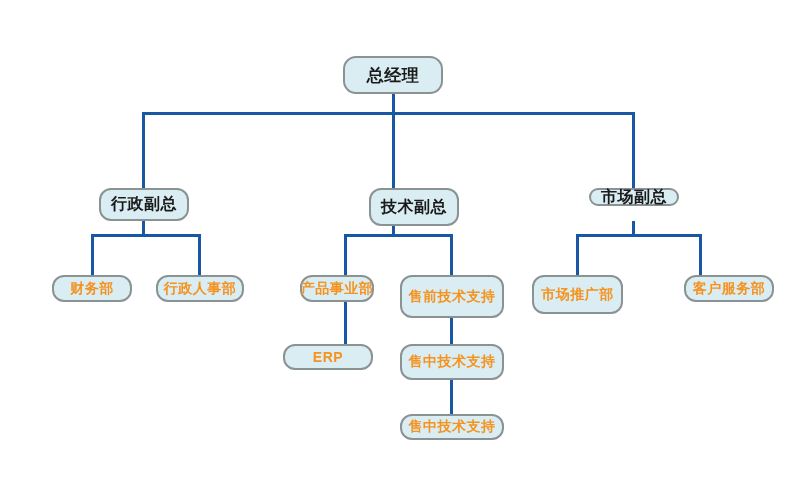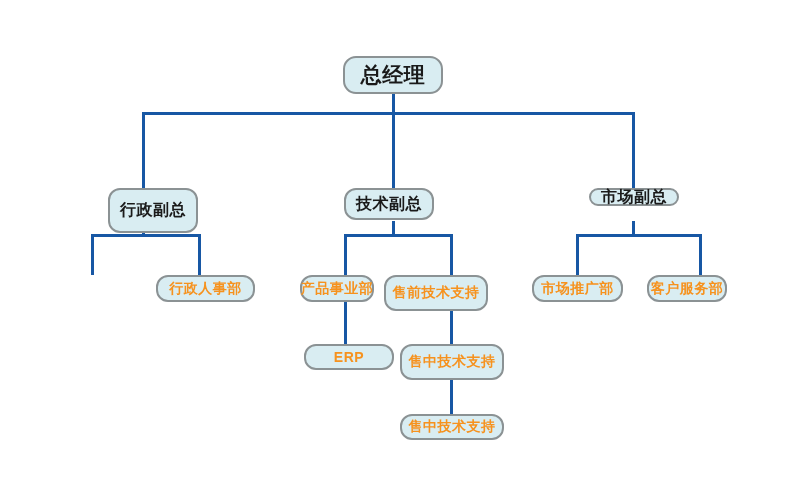--- a/index.html
+++ b/index.html
@@ -29,7 +29,7 @@
     z-index: 2;
     letter-spacing: 0.5px;
   }
-  .lv1 { font-size: 21px; color: var(--txt-exec, #1a1a1a); border-radius: 13px; }
+  .lv1 { font-size: 17px; color: var(--txt-exec, #1a1a1a); border-radius: 13px; }
   .lv2 { font-size: 16px; color: var(--txt-exec, #1a1a1a); }
   .lv3 { font-size: 14px; color: var(--txt-dept, #f6921e); }
   .line {

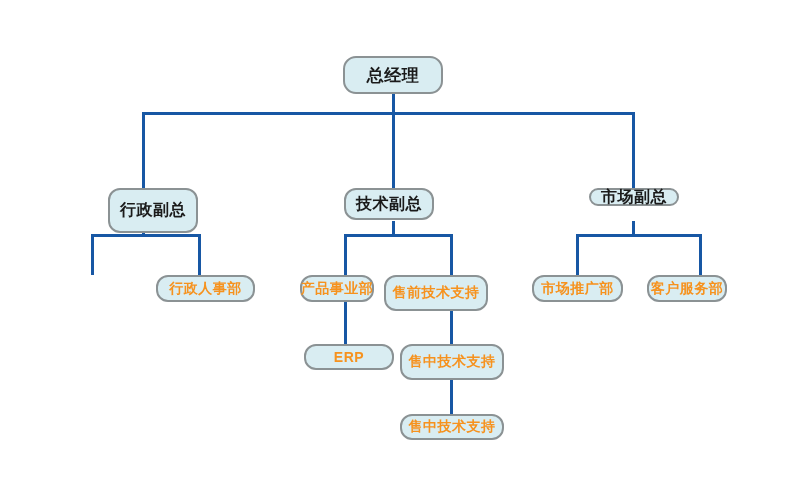--- a/index.html
+++ b/index.html
@@ -71,7 +71,7 @@
 
   <div class="node lv1" style="left:343px;top:56px;width:100px;height:38px">总经理</div>
 
-  <div class="node lv2" style="left:108px;top:188px;width:90px;height:45px">行政副总</div>
+  <div class="node lv2" style="left:99px;top:188px;width:90px;height:33px">行政副总</div>
   <div class="node lv2" style="left:344px;top:188px;width:90px;height:32px">技术副总</div>
   <div class="node lv2" style="left:589px;top:188px;width:90px;height:18px">市场副总</div>
 

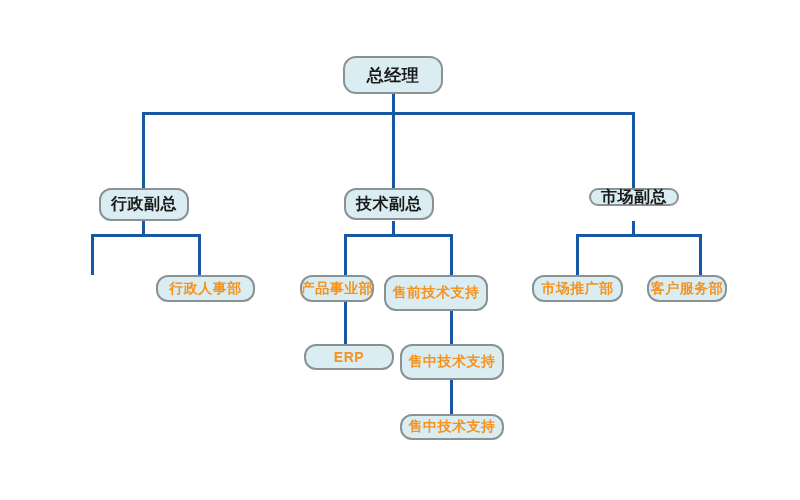--- a/index.html
+++ b/index.html
@@ -72,7 +72,7 @@
   <div class="node lv1" style="left:343px;top:56px;width:100px;height:38px">总经理</div>
 
   <div class="node lv2" style="left:99px;top:188px;width:90px;height:33px">行政副总</div>
-  <div class="node lv2" style="left:344px;top:188px;width:90px;height:32px">技术副总</div>
+  <div class="node lv2" style="left:369px;top:188px;width:90px;height:38px">技术副总</div>
   <div class="node lv2" style="left:589px;top:188px;width:90px;height:18px">市场副总</div>
 
   <div class="node lv3" style="left:156px;top:275px;width:99px;height:27px">行政人事部</div>

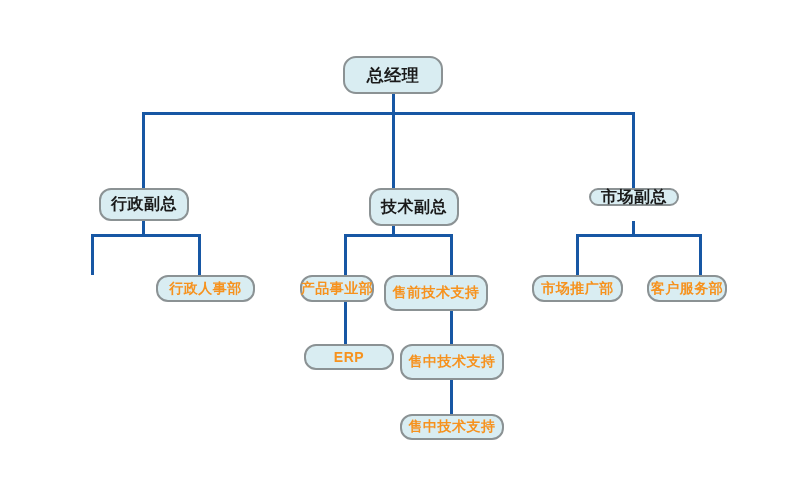--- a/index.html
+++ b/index.html
@@ -75,6 +75,7 @@
   <div class="node lv2" style="left:369px;top:188px;width:90px;height:38px">技术副总</div>
   <div class="node lv2" style="left:589px;top:188px;width:90px;height:18px">市场副总</div>
 
+  <div class="node lv3" style="left:52px;top:275px;width:80px;height:27px">财务部</div>
   <div class="node lv3" style="left:156px;top:275px;width:99px;height:27px">行政人事部</div>
   <div class="node lv3" style="left:300px;top:275px;width:74px;height:27px">产品事业部</div>
   <div class="node lv3" style="left:384px;top:275px;width:104px;height:36px">售前技术支持</div>

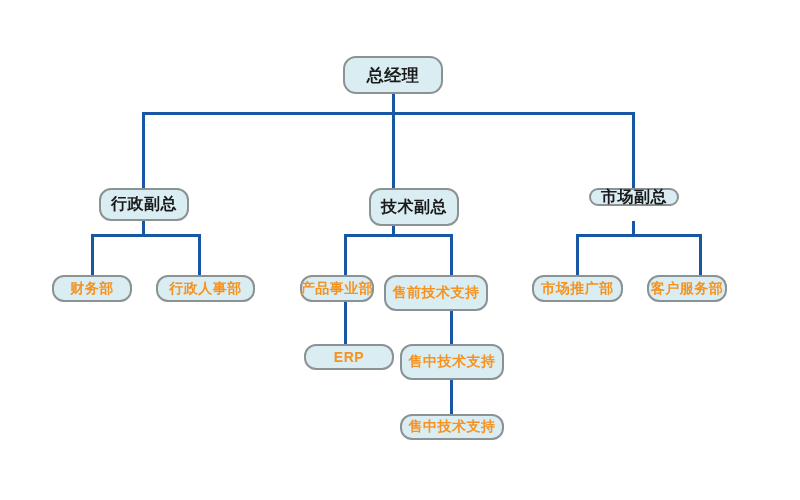--- a/index.html
+++ b/index.html
@@ -76,7 +76,7 @@
   <div class="node lv2" style="left:589px;top:188px;width:90px;height:18px">市场副总</div>
 
   <div class="node lv3" style="left:52px;top:275px;width:80px;height:27px">财务部</div>
-  <div class="node lv3" style="left:156px;top:275px;width:99px;height:27px">行政人事部</div>
+  <div class="node lv3" style="left:156px;top:275px;width:88px;height:27px">行政人事部</div>
   <div class="node lv3" style="left:300px;top:275px;width:74px;height:27px">产品事业部</div>
   <div class="node lv3" style="left:384px;top:275px;width:104px;height:36px">售前技术支持</div>
   <div class="node lv3" style="left:532px;top:275px;width:91px;height:27px">市场推广部</div>

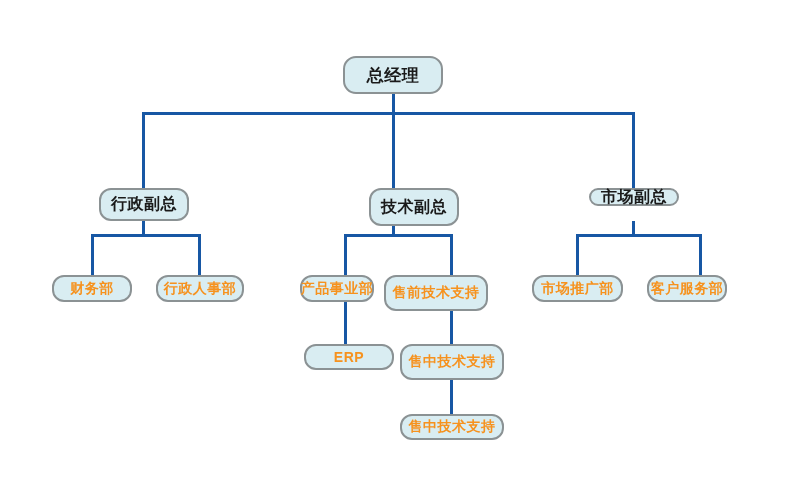--- a/index.html
+++ b/index.html
@@ -78,7 +78,7 @@
   <div class="node lv3" style="left:52px;top:275px;width:80px;height:27px">财务部</div>
   <div class="node lv3" style="left:156px;top:275px;width:88px;height:27px">行政人事部</div>
   <div class="node lv3" style="left:300px;top:275px;width:74px;height:27px">产品事业部</div>
-  <div class="node lv3" style="left:384px;top:275px;width:104px;height:36px">售前技术支持</div>
+  <div class="node lv3" style="left:400px;top:275px;width:104px;height:43px">售前技术支持</div>
   <div class="node lv3" style="left:532px;top:275px;width:91px;height:27px">市场推广部</div>
   <div class="node lv3" style="left:647px;top:275px;width:80px;height:27px">客户服务部</div>
 

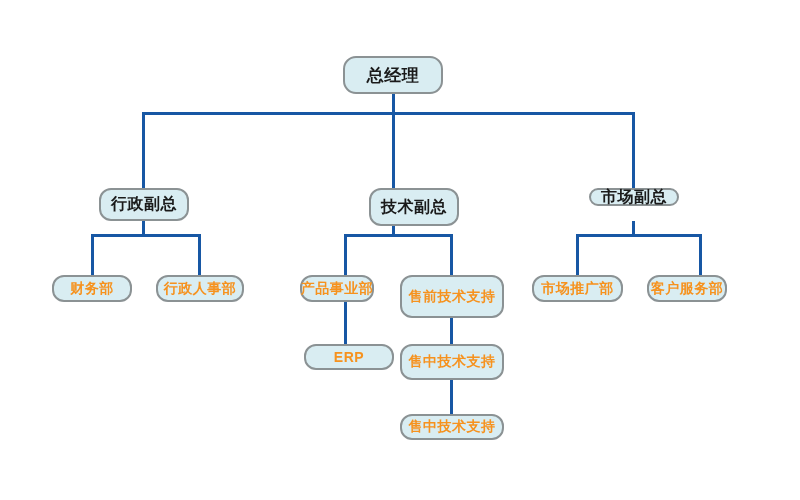--- a/index.html
+++ b/index.html
@@ -79,7 +79,7 @@
   <div class="node lv3" style="left:156px;top:275px;width:88px;height:27px">行政人事部</div>
   <div class="node lv3" style="left:300px;top:275px;width:74px;height:27px">产品事业部</div>
   <div class="node lv3" style="left:400px;top:275px;width:104px;height:43px">售前技术支持</div>
-  <div class="node lv3" style="left:532px;top:275px;width:91px;height:27px">市场推广部</div>
+  <div class="node lv3" style="left:532px;top:275px;width:91px;height:39px">市场推广部</div>
   <div class="node lv3" style="left:647px;top:275px;width:80px;height:27px">客户服务部</div>
 
   <div class="node lv3" style="left:304px;top:344px;width:90px;height:26px">ERP</div>

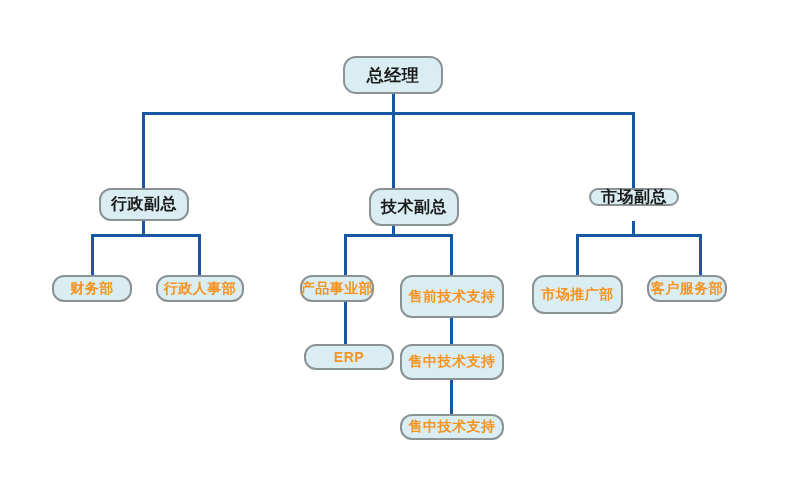--- a/index.html
+++ b/index.html
@@ -80,7 +80,7 @@
   <div class="node lv3" style="left:300px;top:275px;width:74px;height:27px">产品事业部</div>
   <div class="node lv3" style="left:400px;top:275px;width:104px;height:43px">售前技术支持</div>
   <div class="node lv3" style="left:532px;top:275px;width:91px;height:39px">市场推广部</div>
-  <div class="node lv3" style="left:647px;top:275px;width:80px;height:27px">客户服务部</div>
+  <div class="node lv3" style="left:684px;top:275px;width:90px;height:27px">客户服务部</div>
 
   <div class="node lv3" style="left:304px;top:344px;width:90px;height:26px">ERP</div>
   <div class="node lv3" style="left:400px;top:344px;width:104px;height:36px">售中技术支持</div>

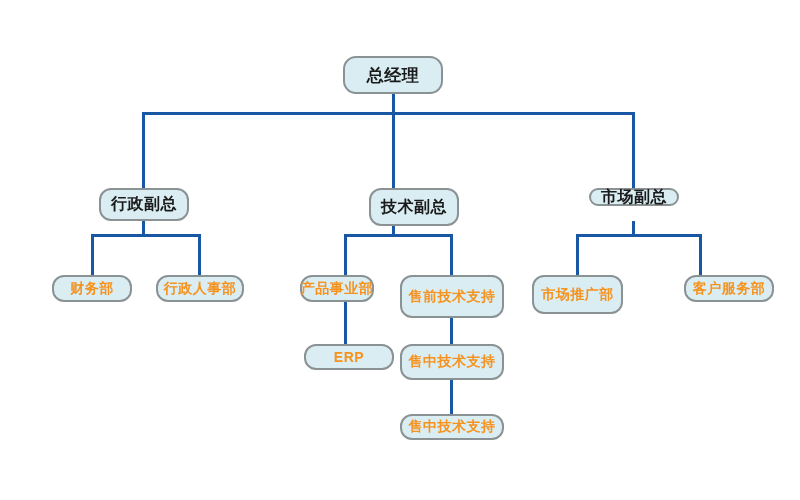--- a/index.html
+++ b/index.html
@@ -82,7 +82,7 @@
   <div class="node lv3" style="left:532px;top:275px;width:91px;height:39px">市场推广部</div>
   <div class="node lv3" style="left:684px;top:275px;width:90px;height:27px">客户服务部</div>
 
-  <div class="node lv3" style="left:304px;top:344px;width:90px;height:26px">ERP</div>
+  <div class="node lv3" style="left:283px;top:344px;width:90px;height:26px">ERP</div>
   <div class="node lv3" style="left:400px;top:344px;width:104px;height:36px">售中技术支持</div>
   <div class="node lv3" style="left:400px;top:414px;width:104px;height:26px">售中技术支持</div>
 

